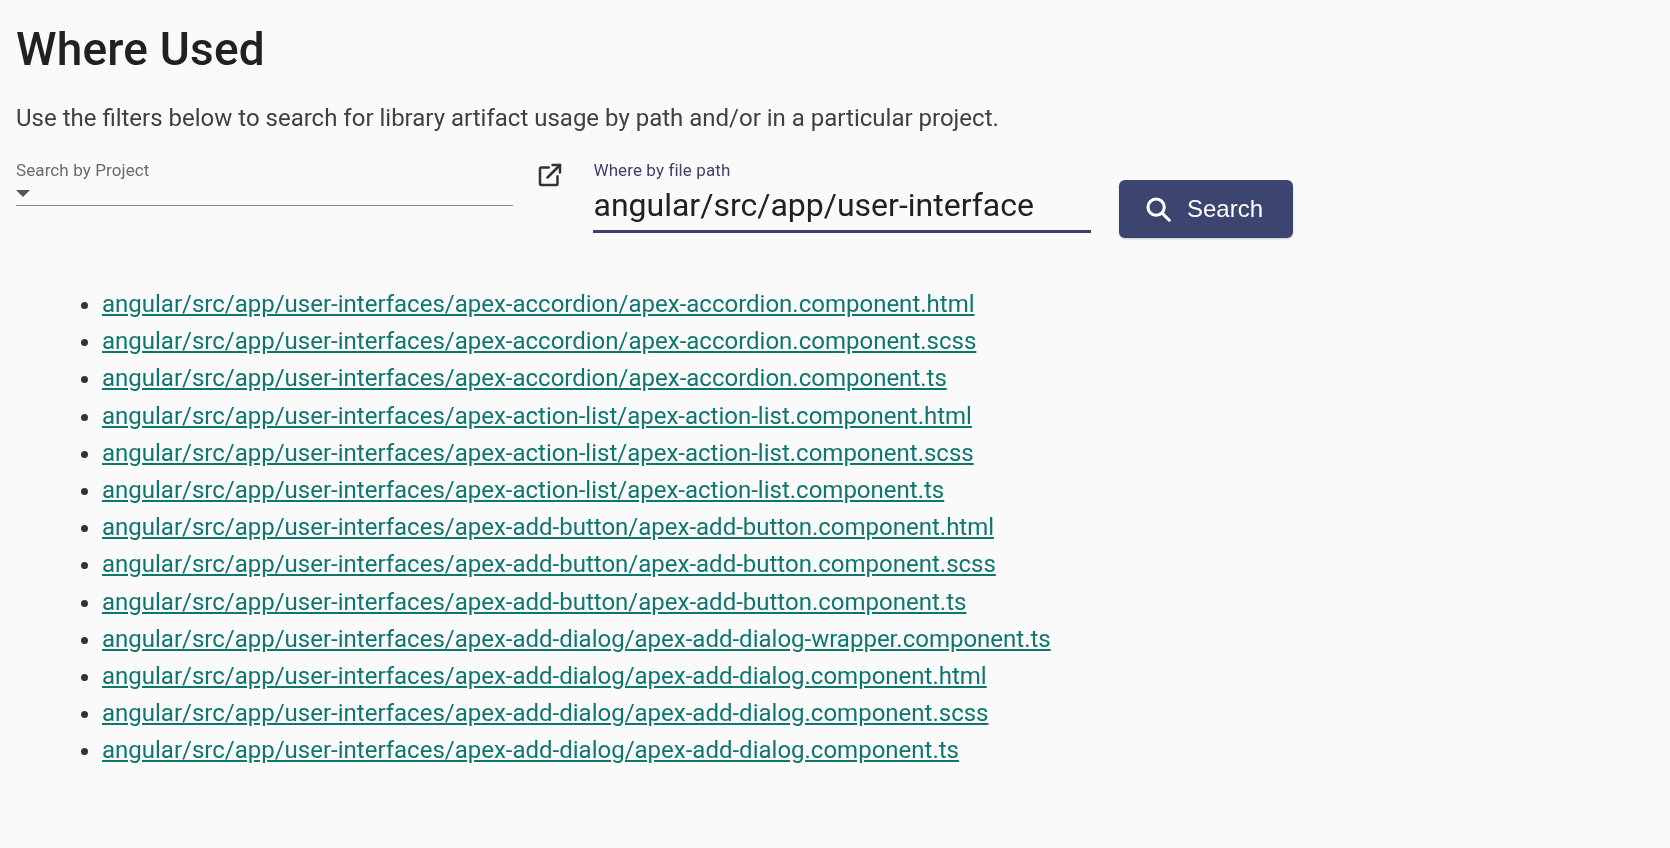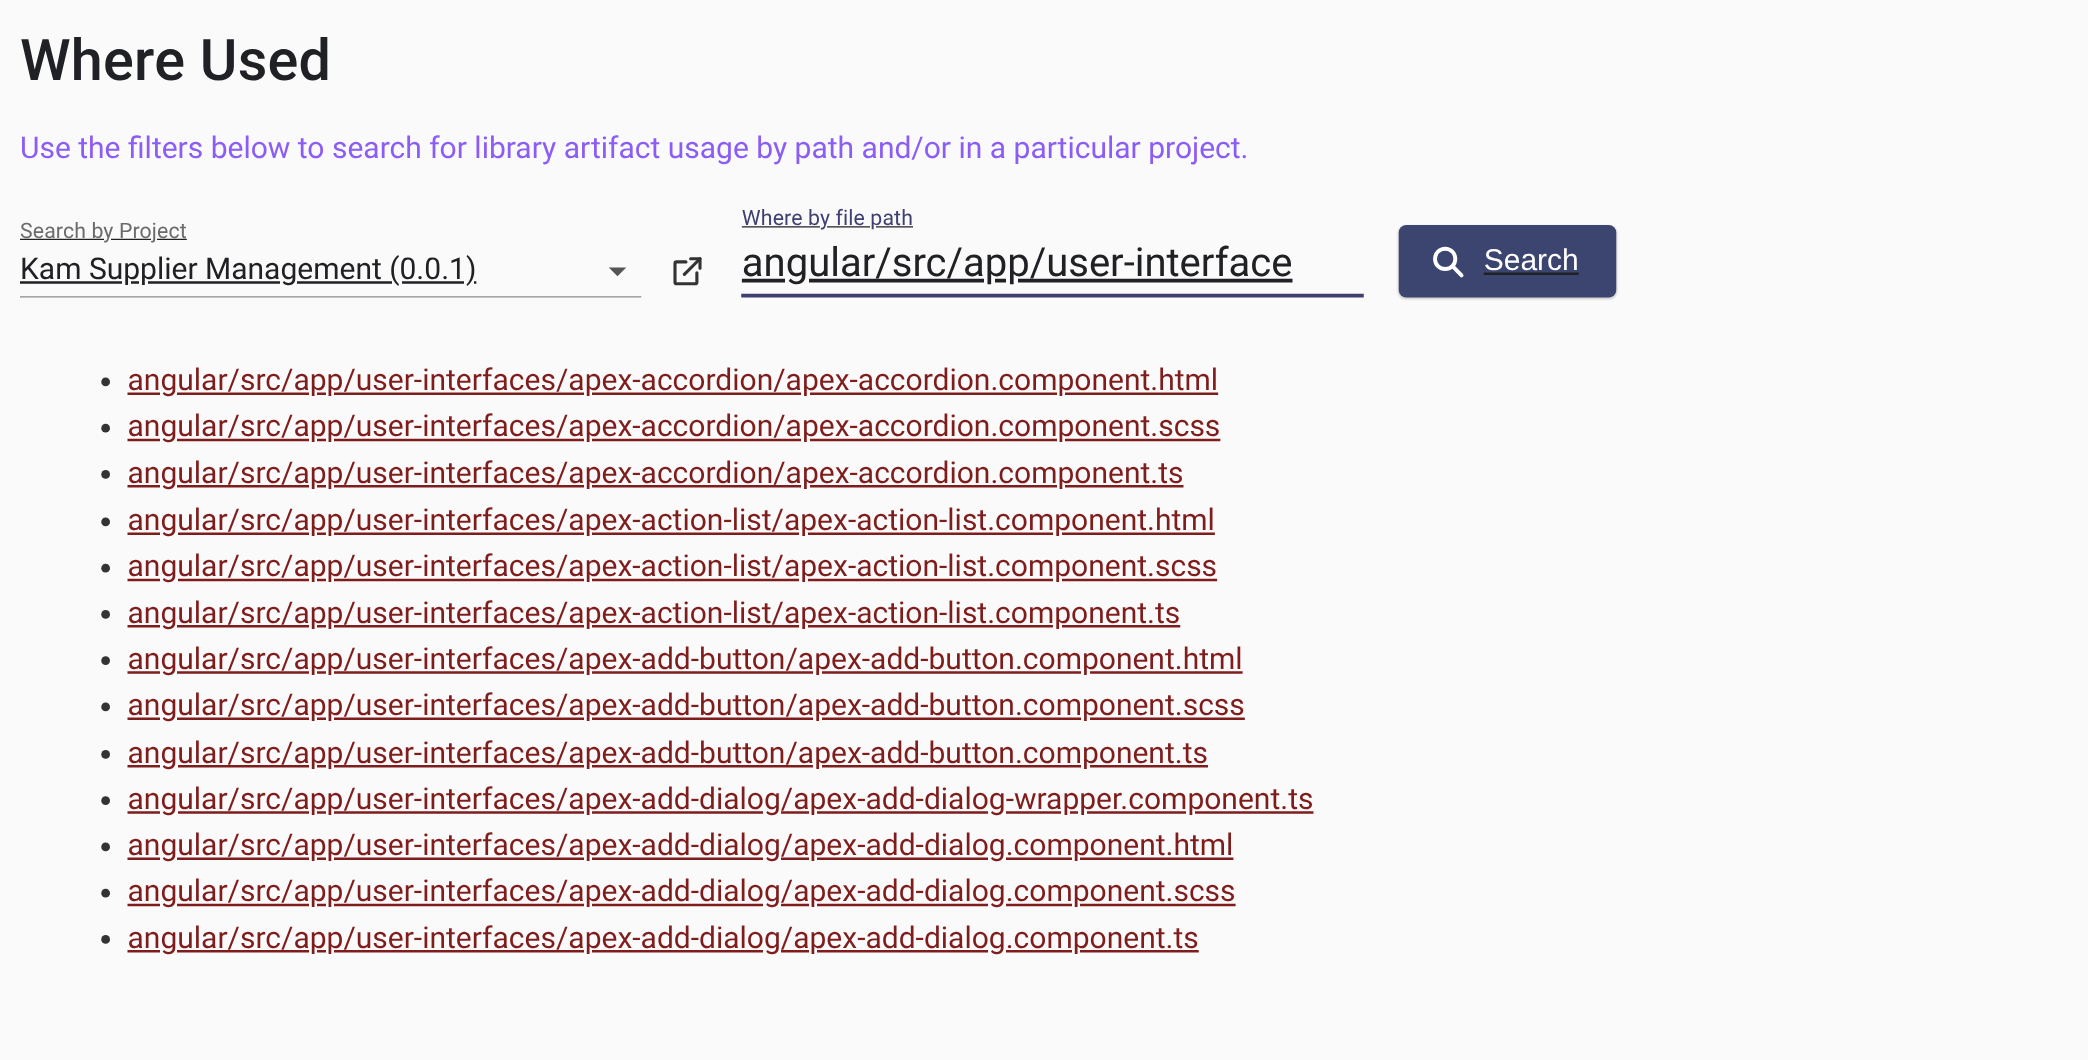--- a/index.html
+++ b/index.html
@@ -26,7 +26,7 @@
   .page-desc {
     font-size: 24px;
     margin: 0 0 28px 0;
-    color: #8b5cf6;
+    color: #404040;
   }
   .filters-row {
     display: flex;

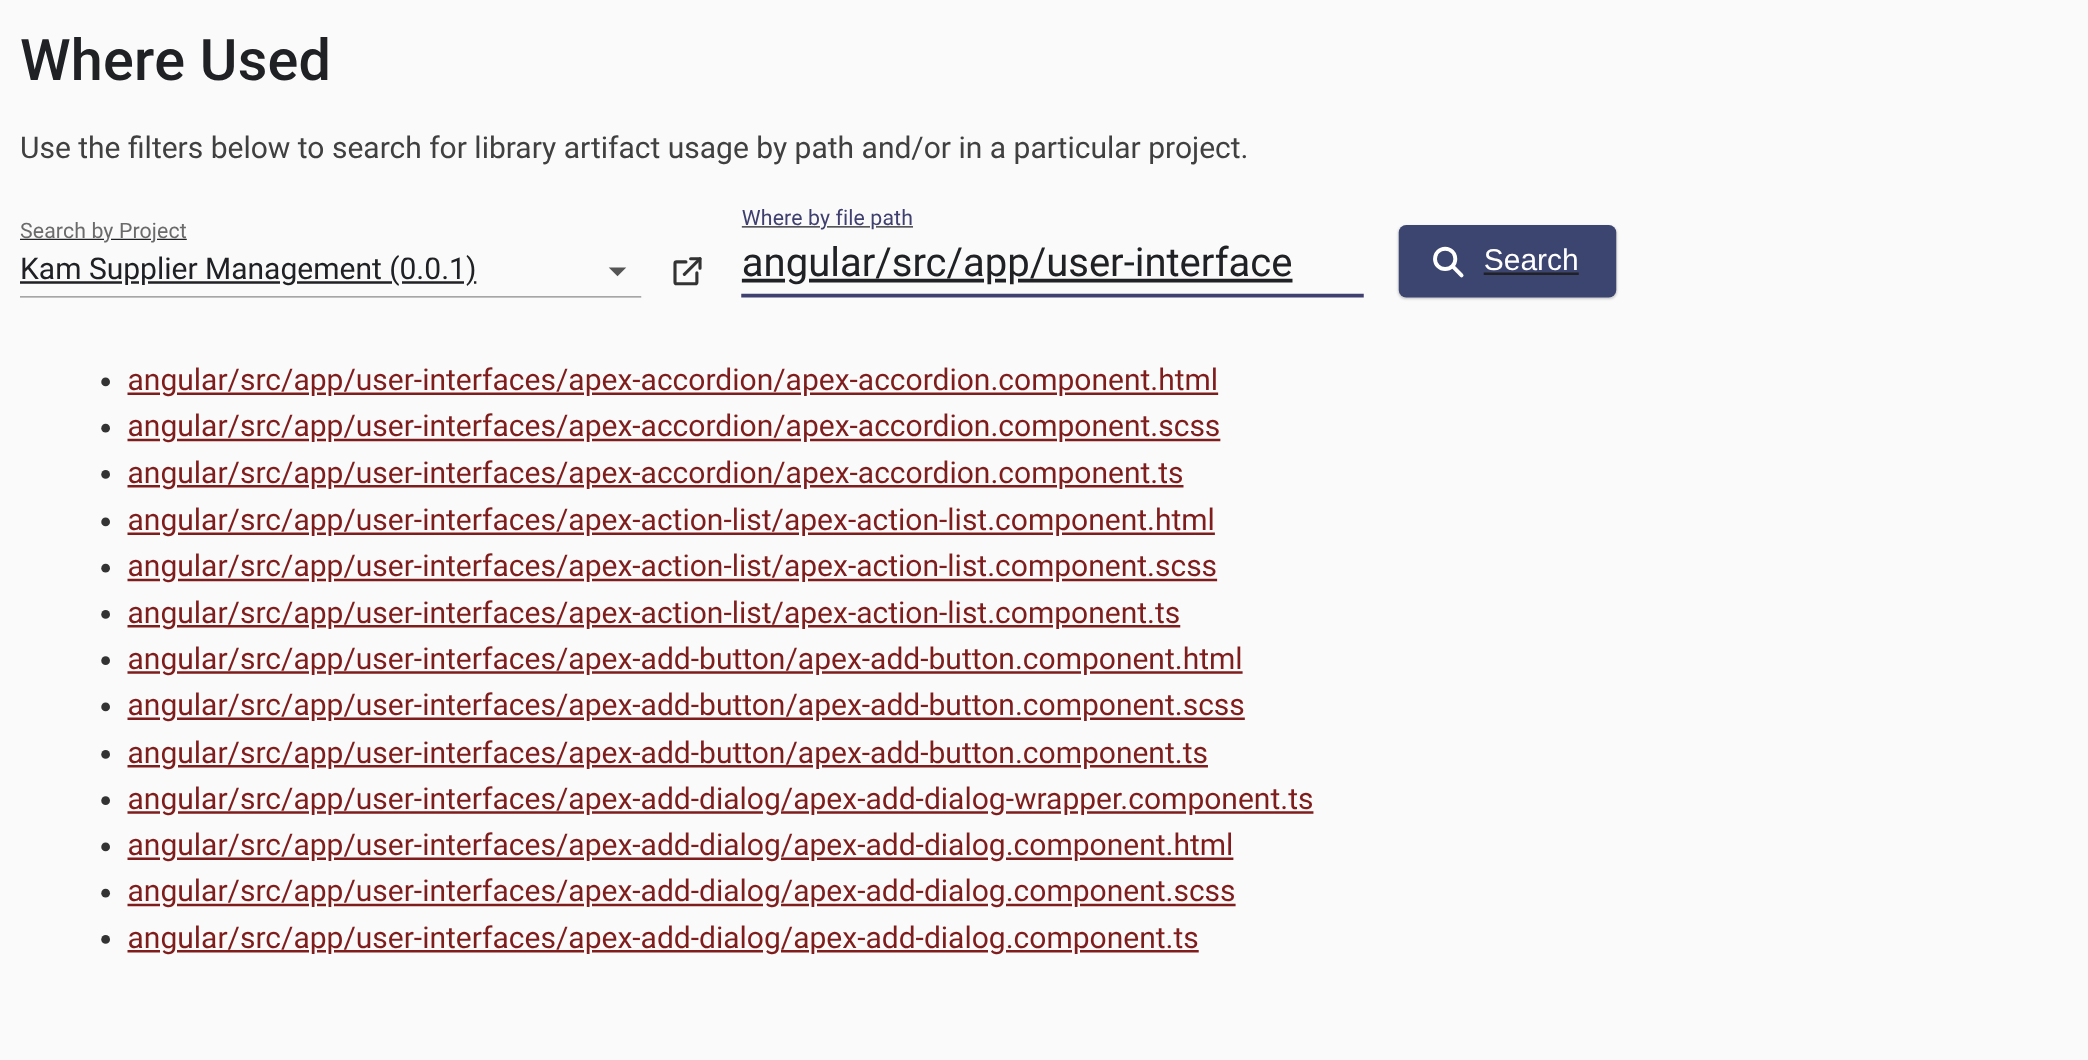--- a/index.html
+++ b/index.html
@@ -30,10 +30,9 @@
   }
   .filters-row {
     display: flex;
-    align-items: flex-end;
+    align-items: flex-start;
     gap: 28px;
     margin-bottom: 48px;
-    text-decoration: underline;
   }
   .field {
     display: flex;

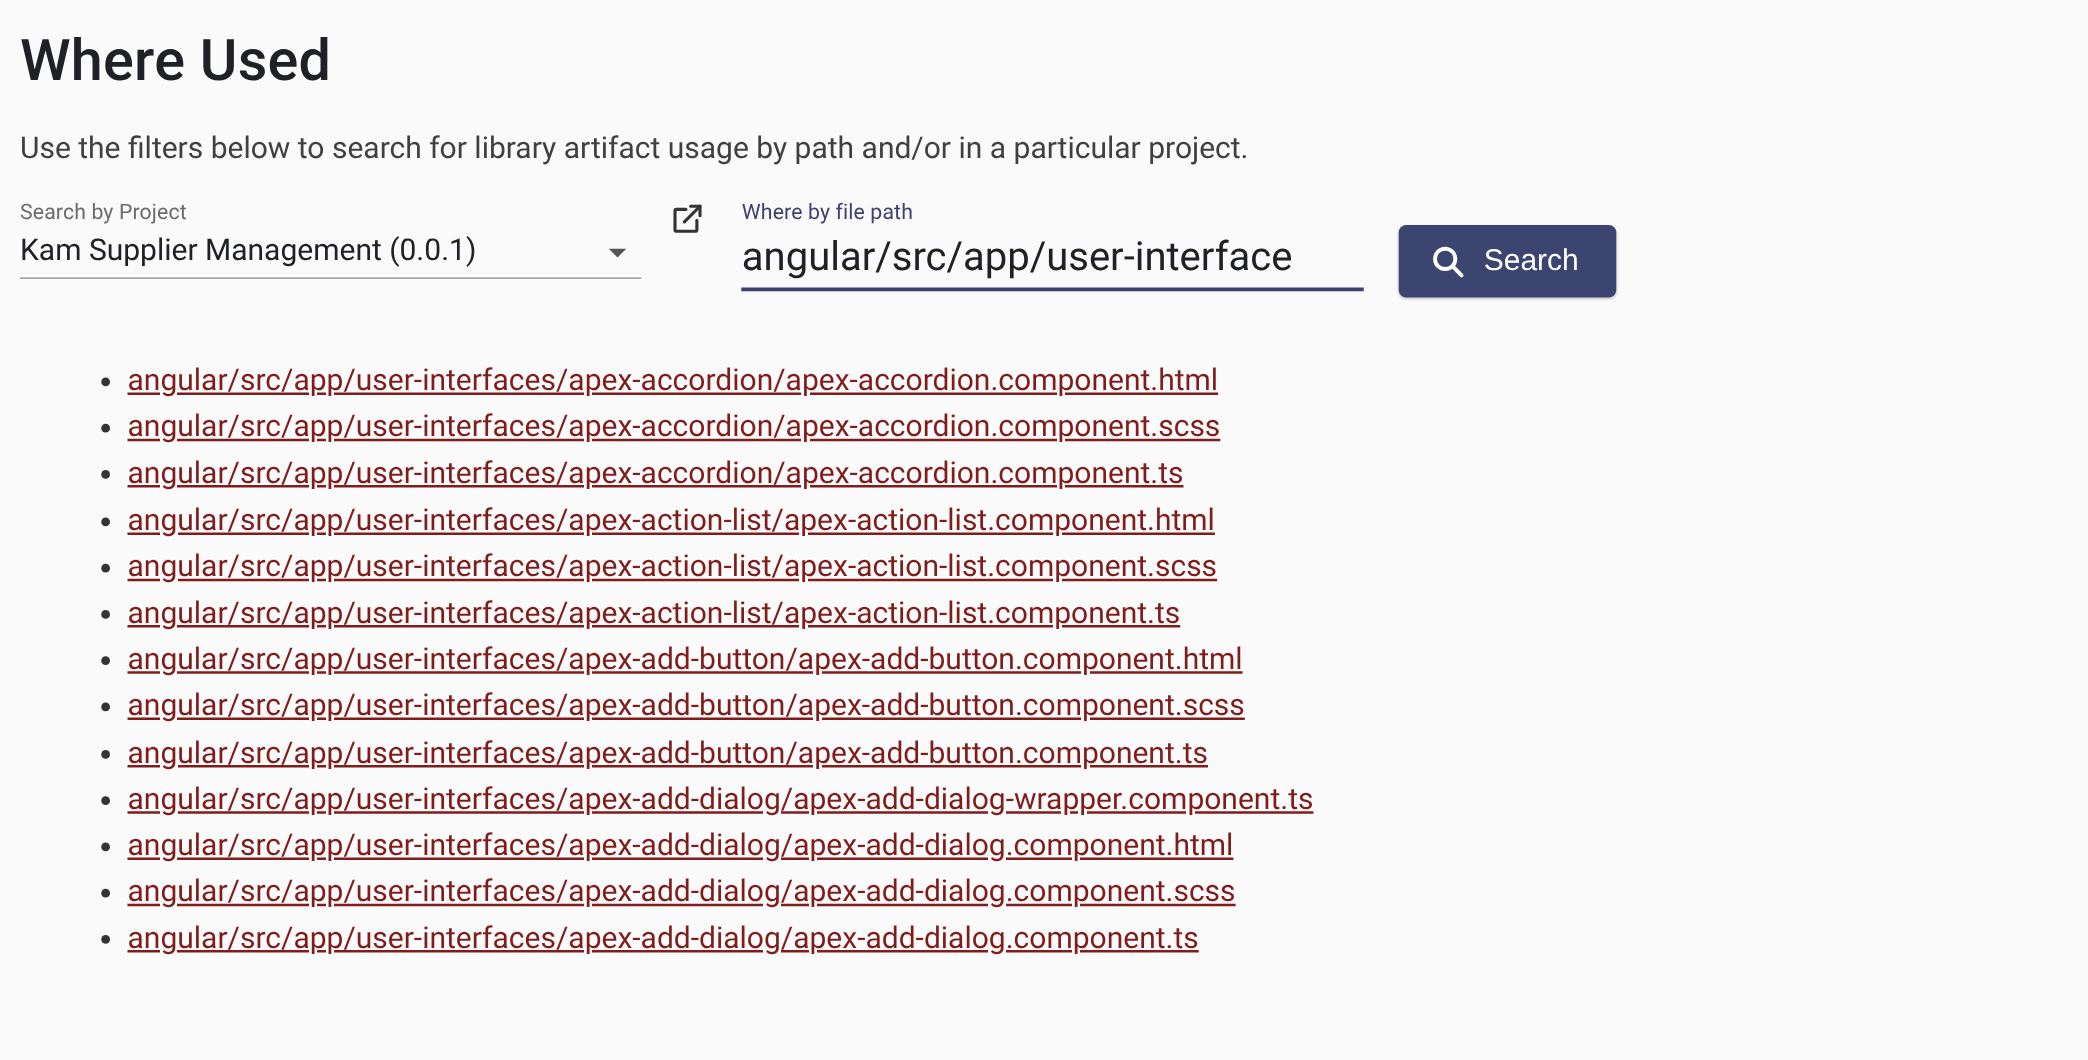--- a/index.html
+++ b/index.html
@@ -151,7 +151,6 @@
     <div class="field field-project">
       <span class="field-label">Search by Project</span>
       <div class="select-line">
-        <span class="select-value">Kam Supplier Management (0.0.1)</span>
         <span class="dropdown-arrow"></span>
       </div>
     </div>

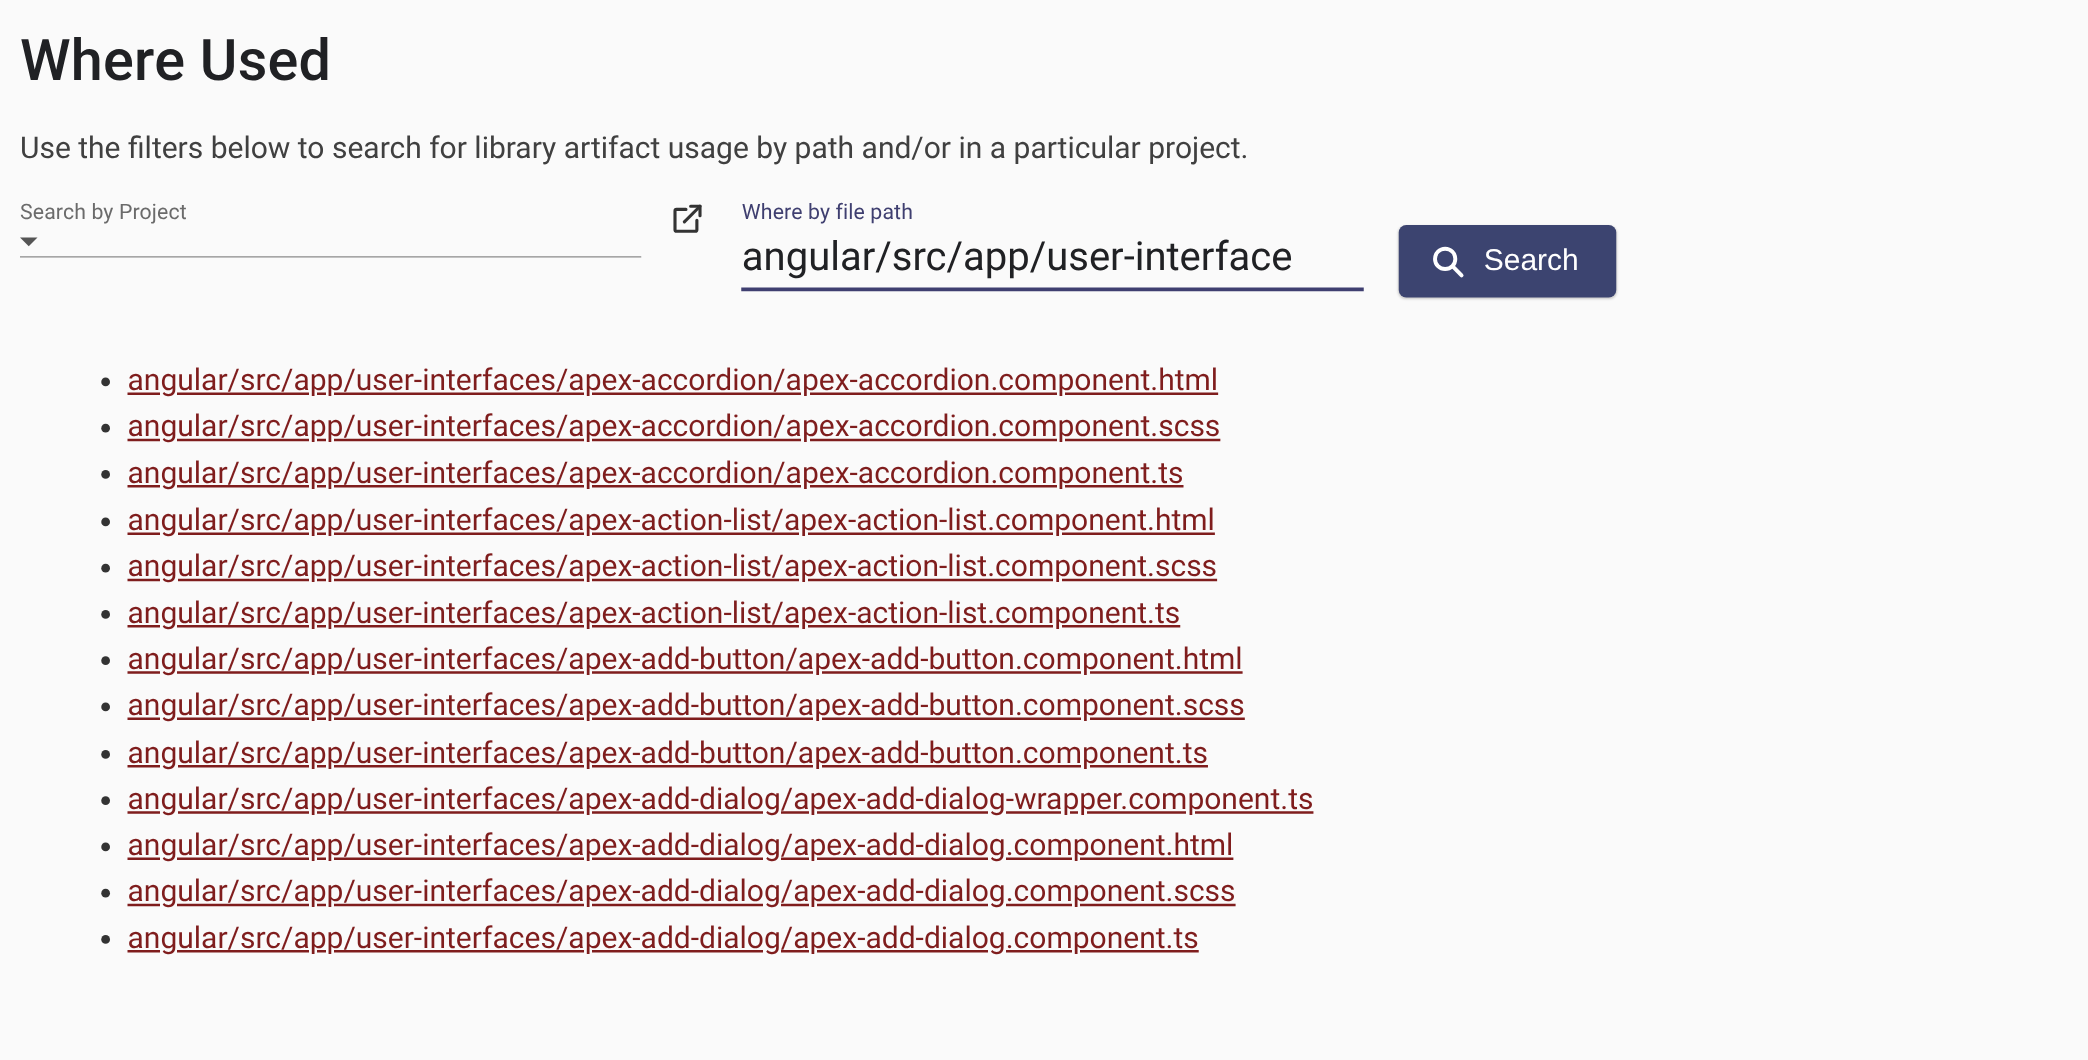--- a/index.html
+++ b/index.html
@@ -128,7 +128,7 @@
     color: #333;
   }
   .results a {
-    color: #7f1d1d;
+    color: #0f766e;
     text-decoration: underline;
   }
   .open-link-btn svg {

